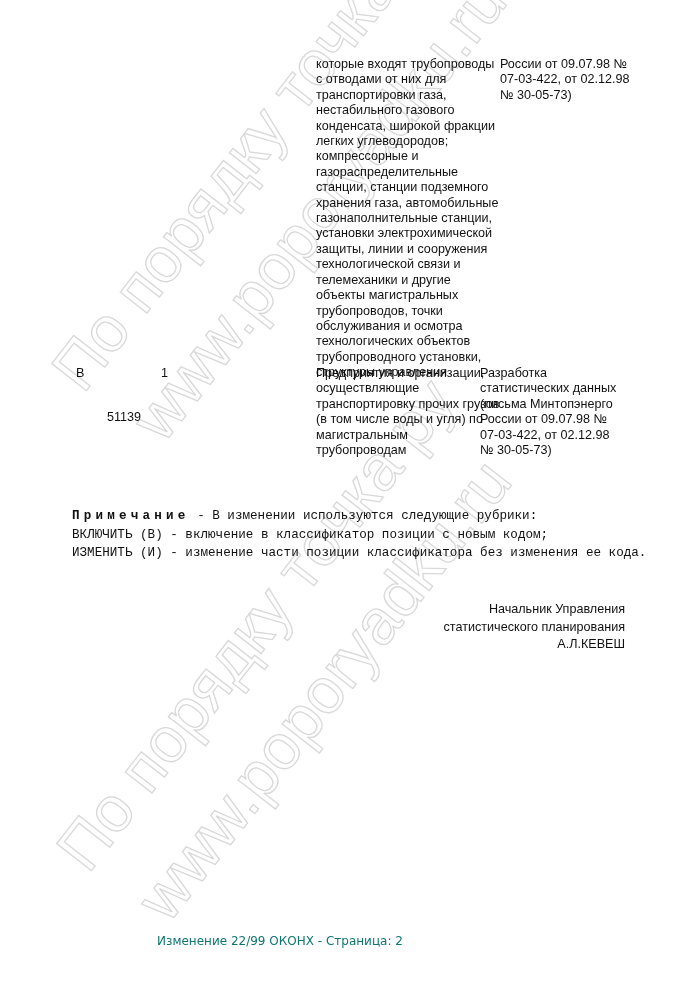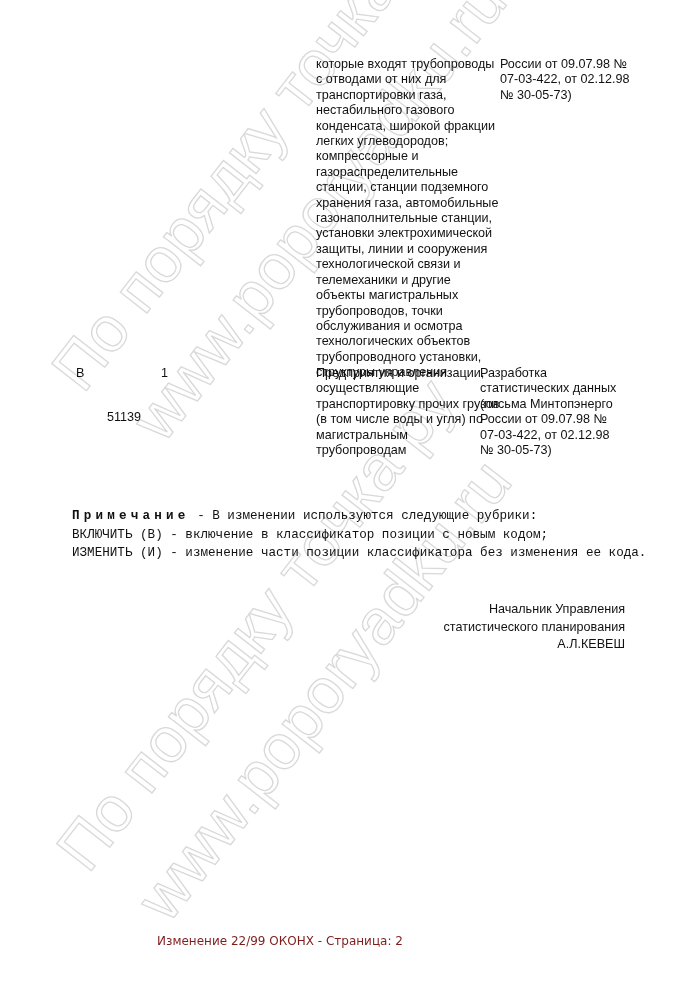--- a/index.html
+++ b/index.html
@@ -21,7 +21,7 @@
   .note-label { font-weight: bold; letter-spacing: 4.2px; }
   .signature { position: absolute; right: 75px; top: 601px; text-align: right; font-size: 12.6px; line-height: 17.5px; }
   .signature .line { display: block; white-space: nowrap; text-align: right; }
-  .footer { position: absolute; left: 0; width: 560px; top: 934px; text-align: center; font-family: "DejaVu Sans", sans-serif; font-size: 12px; color: #7f1d1d; }
+  .footer { position: absolute; left: 0; width: 560px; top: 934px; text-align: center; font-family: "DejaVu Sans", sans-serif; font-size: 12px; color: #0f766e; }
 </style>
 </head>
 <body>

